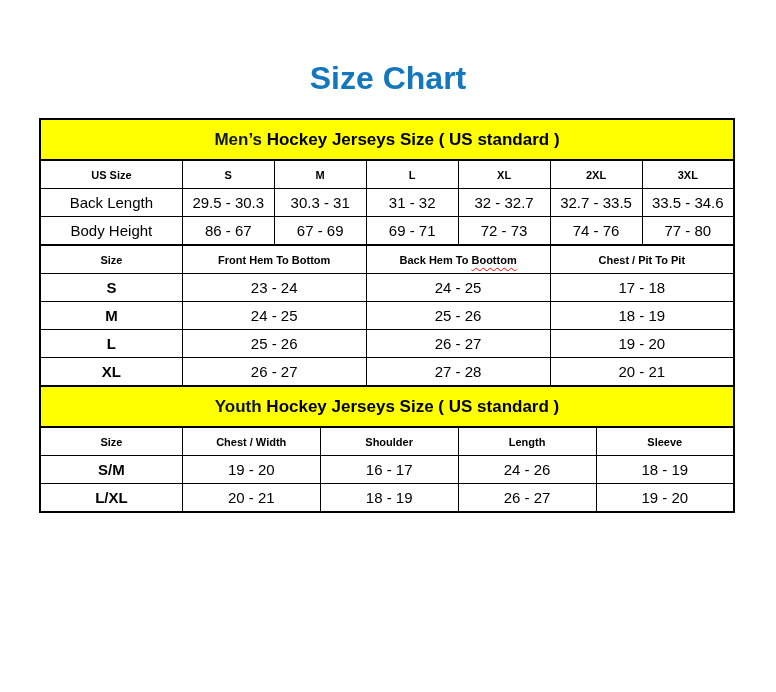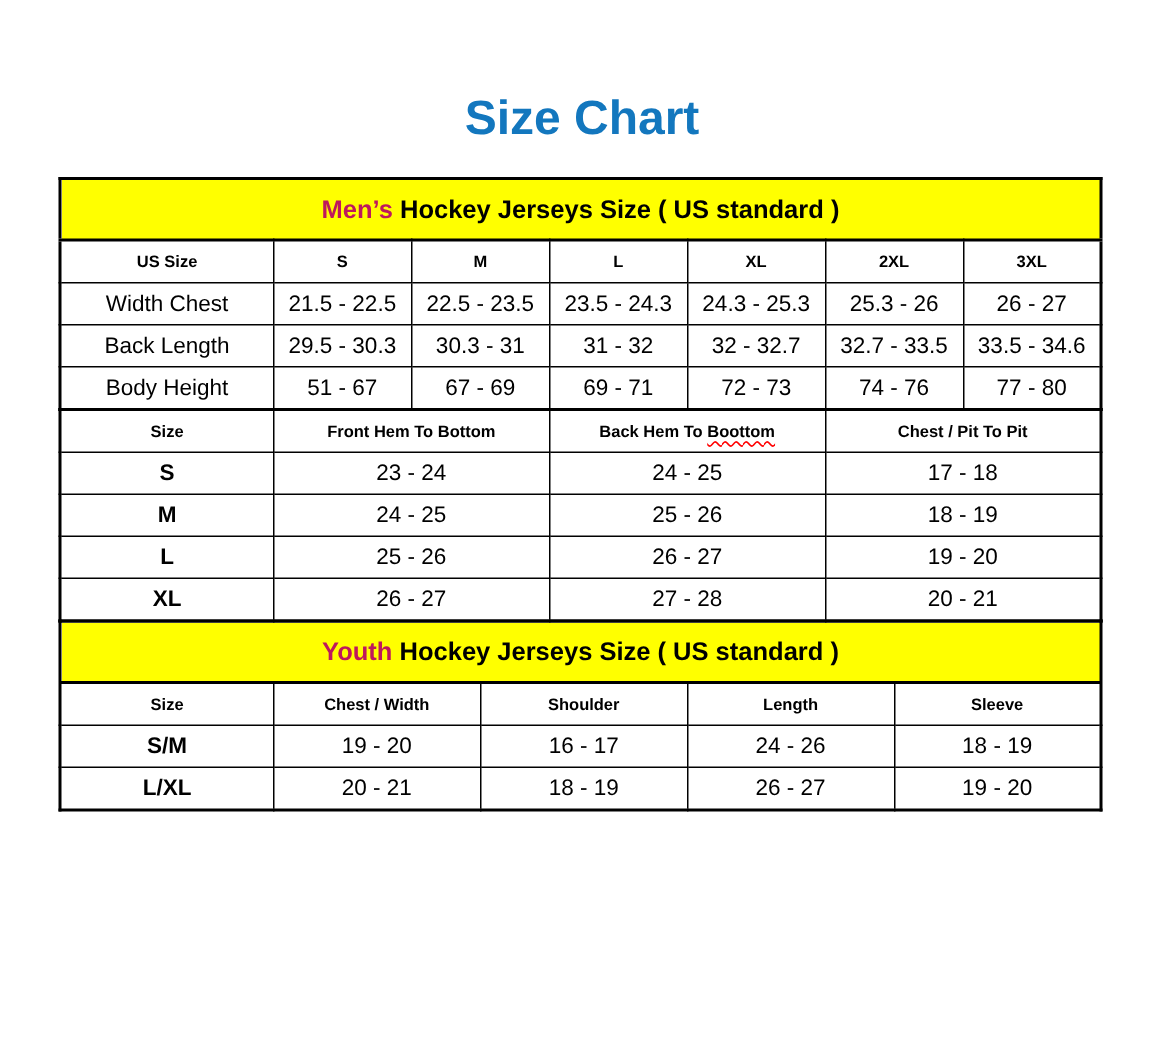--- a/index.html
+++ b/index.html
@@ -45,7 +45,7 @@
     height: 37px;
     border-bottom: 2px solid #000;
   }
-  .size-table th.band .accent { color: #be185d; }
+  .size-table th.band .accent { color: #0f172a; }
   .size-table th.colhead {
     font-size: 11px;
     font-weight: 700;

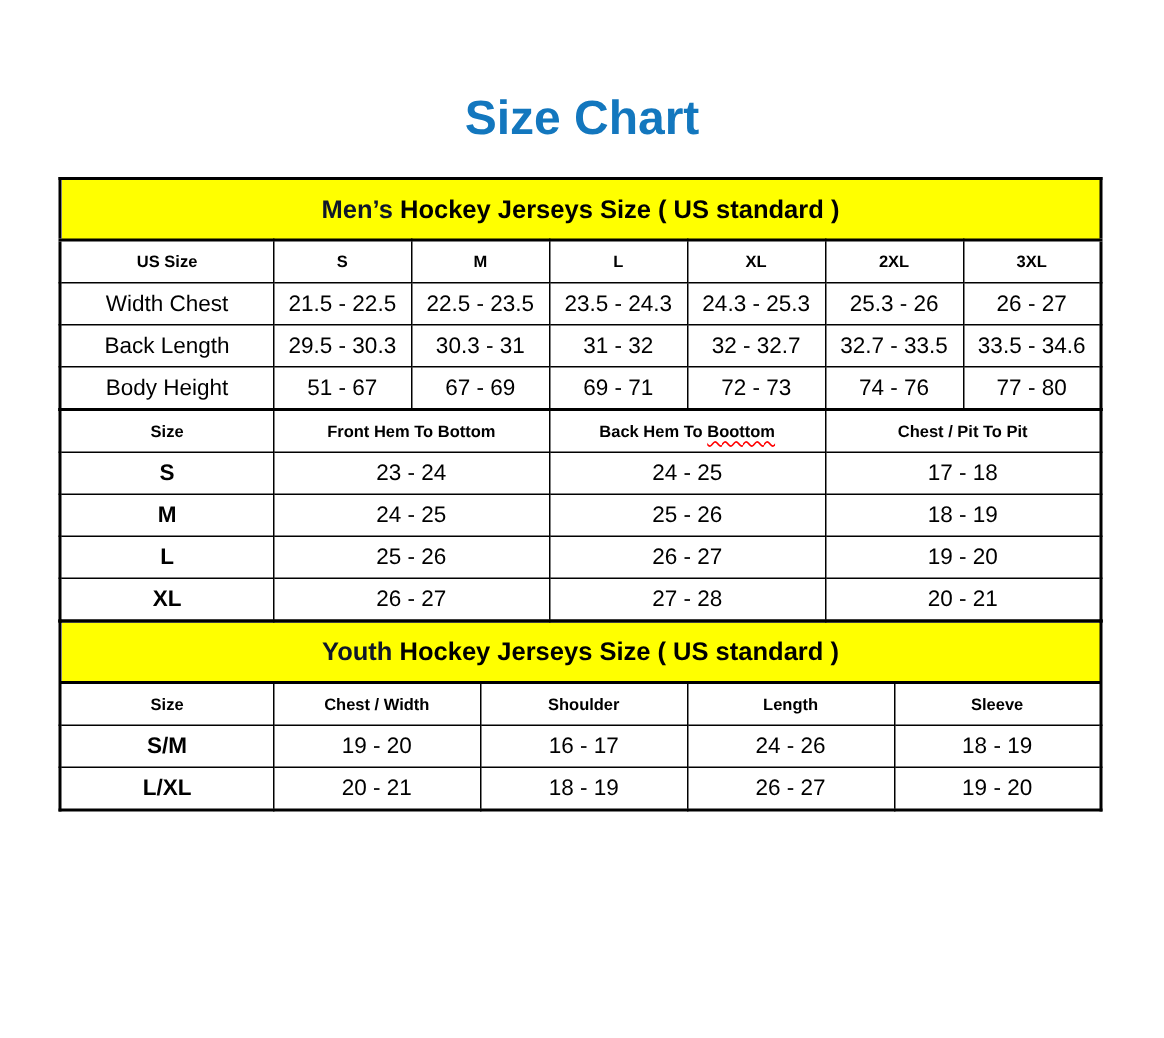--- a/index.html
+++ b/index.html
@@ -90,15 +90,6 @@
             <th class="colhead">XL</th>
             <th class="colhead">2XL</th>
             <th class="colhead">3XL</th>
-          </tr>
-          <tr>
-            <td class="rowlabel">Width Chest</td>
-            <td>21.5 - 22.5</td>
-            <td>22.5 - 23.5</td>
-            <td>23.5 - 24.3</td>
-            <td>24.3 - 25.3</td>
-            <td>25.3 - 26</td>
-            <td>26 - 27</td>
           </tr>
           <tr>
             <td class="rowlabel">Back Length</td>

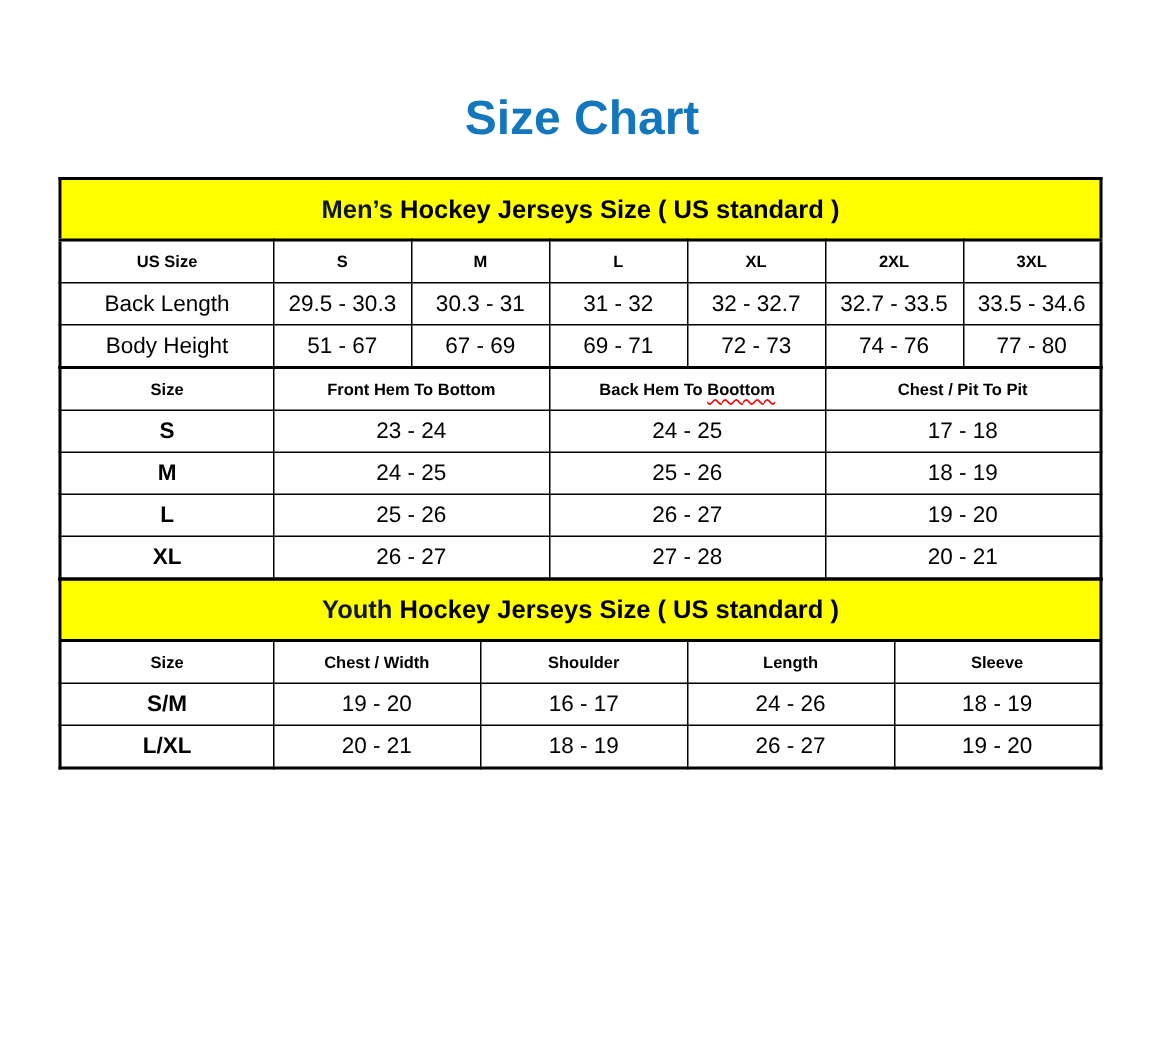--- a/index.html
+++ b/index.html
@@ -102,7 +102,7 @@
           </tr>
           <tr>
             <td class="rowlabel">Body Height</td>
-            <td>51 - 67</td>
+            <td>86 - 67</td>
             <td>67 - 69</td>
             <td>69 - 71</td>
             <td>72 - 73</td>

